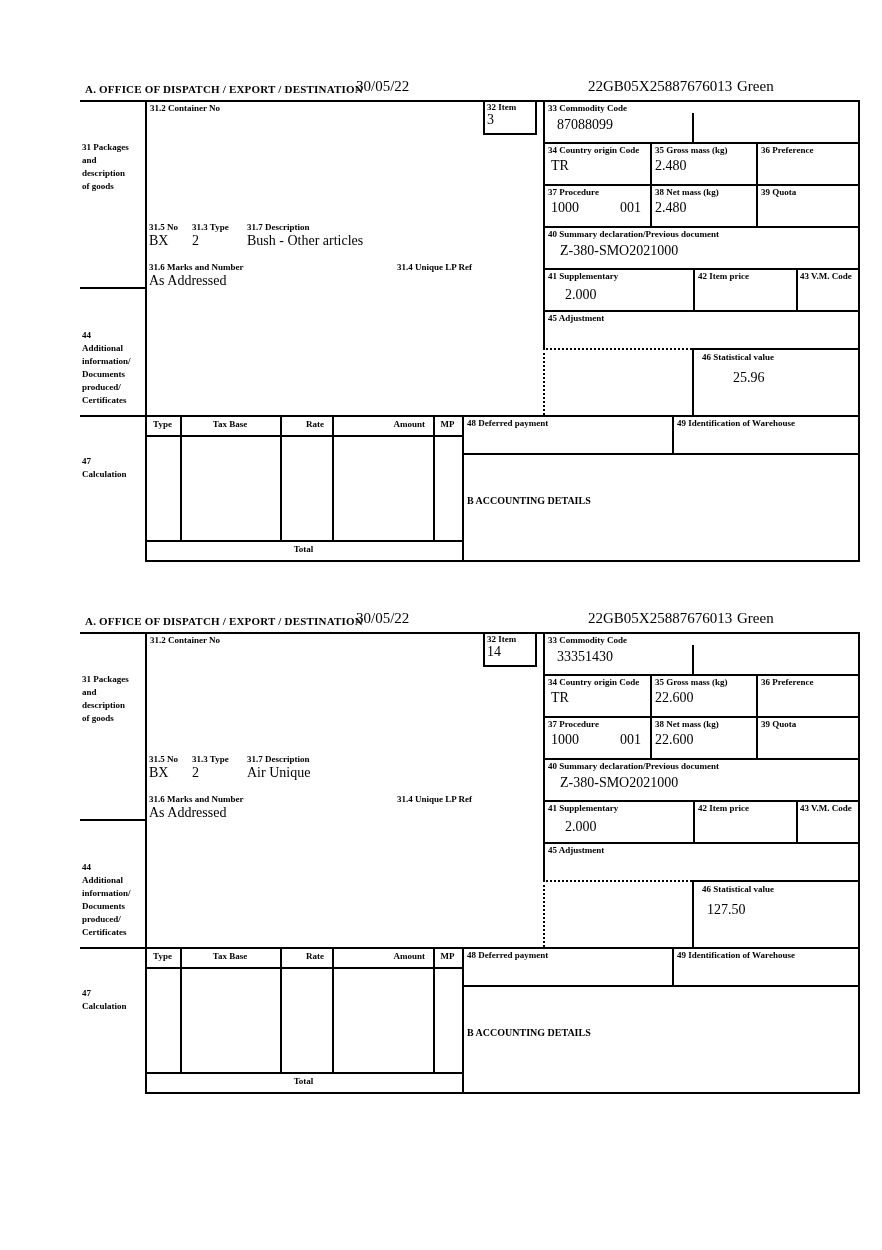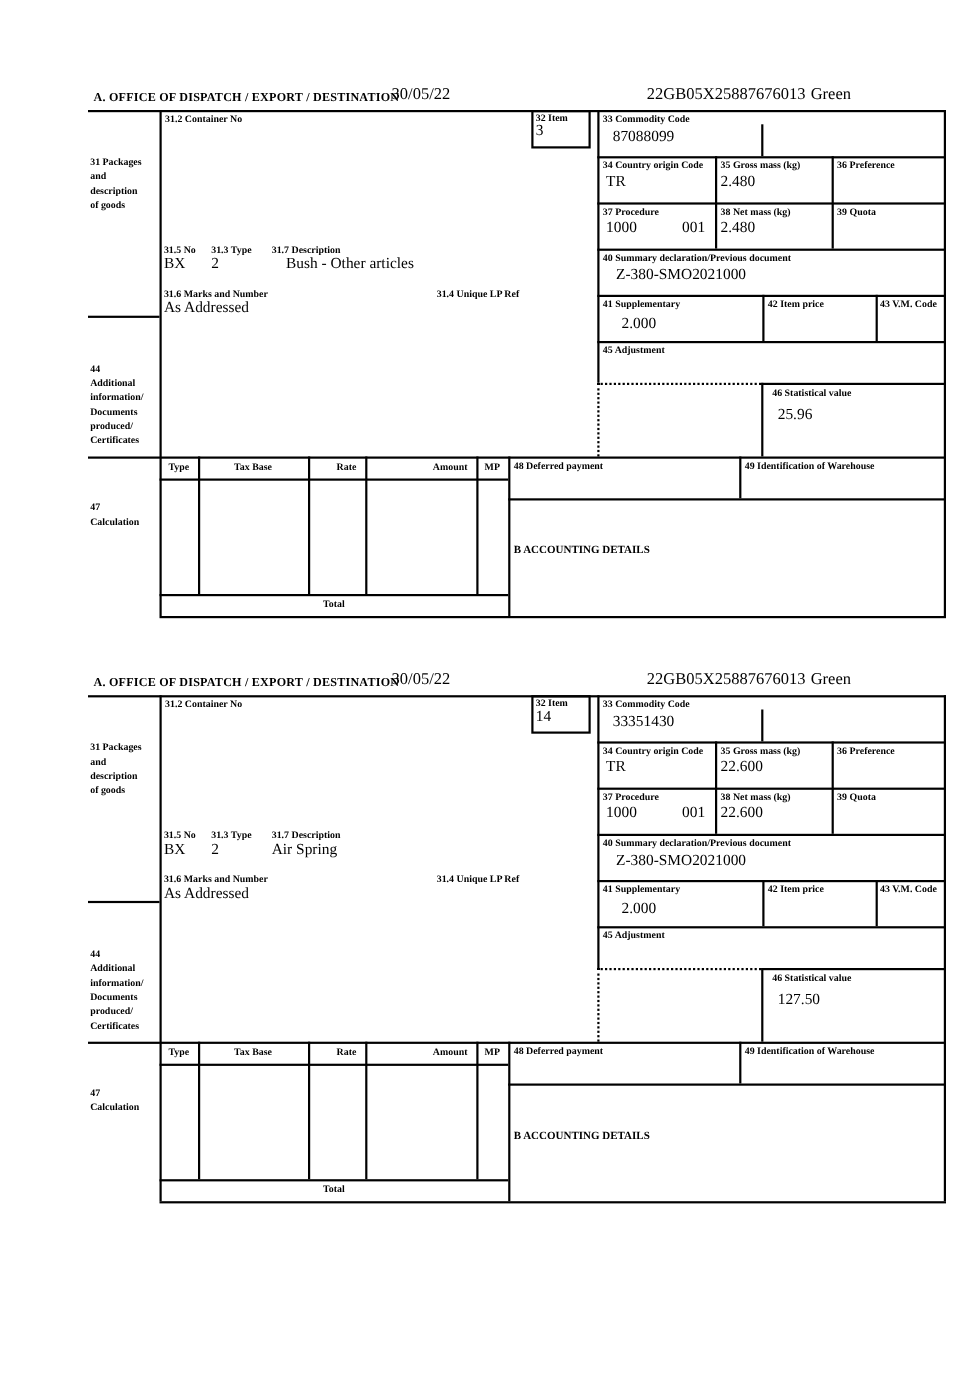--- a/index.html
+++ b/index.html
@@ -87,7 +87,7 @@
     <div class="lab" style="left:247px;top:142px;">31.7 Description</div>
     <div class="val" style="left:149px;top:153px;">BX</div>
     <div class="val" style="left:192px;top:153px;">2</div>
-    <div class="val" style="left:247px;top:153px;margin-left:13px;">Bush - Other articles</div>
+    <div class="val" style="left:247px;top:153px;">Bush - Other articles</div>
     <div class="lab" style="left:149px;top:182px;">31.6 Marks and Number</div>
     <div class="lab" style="left:397px;top:182px;">31.4 Unique LP Ref</div>
     <div class="val" style="left:149px;top:193px;">As Addressed</div>

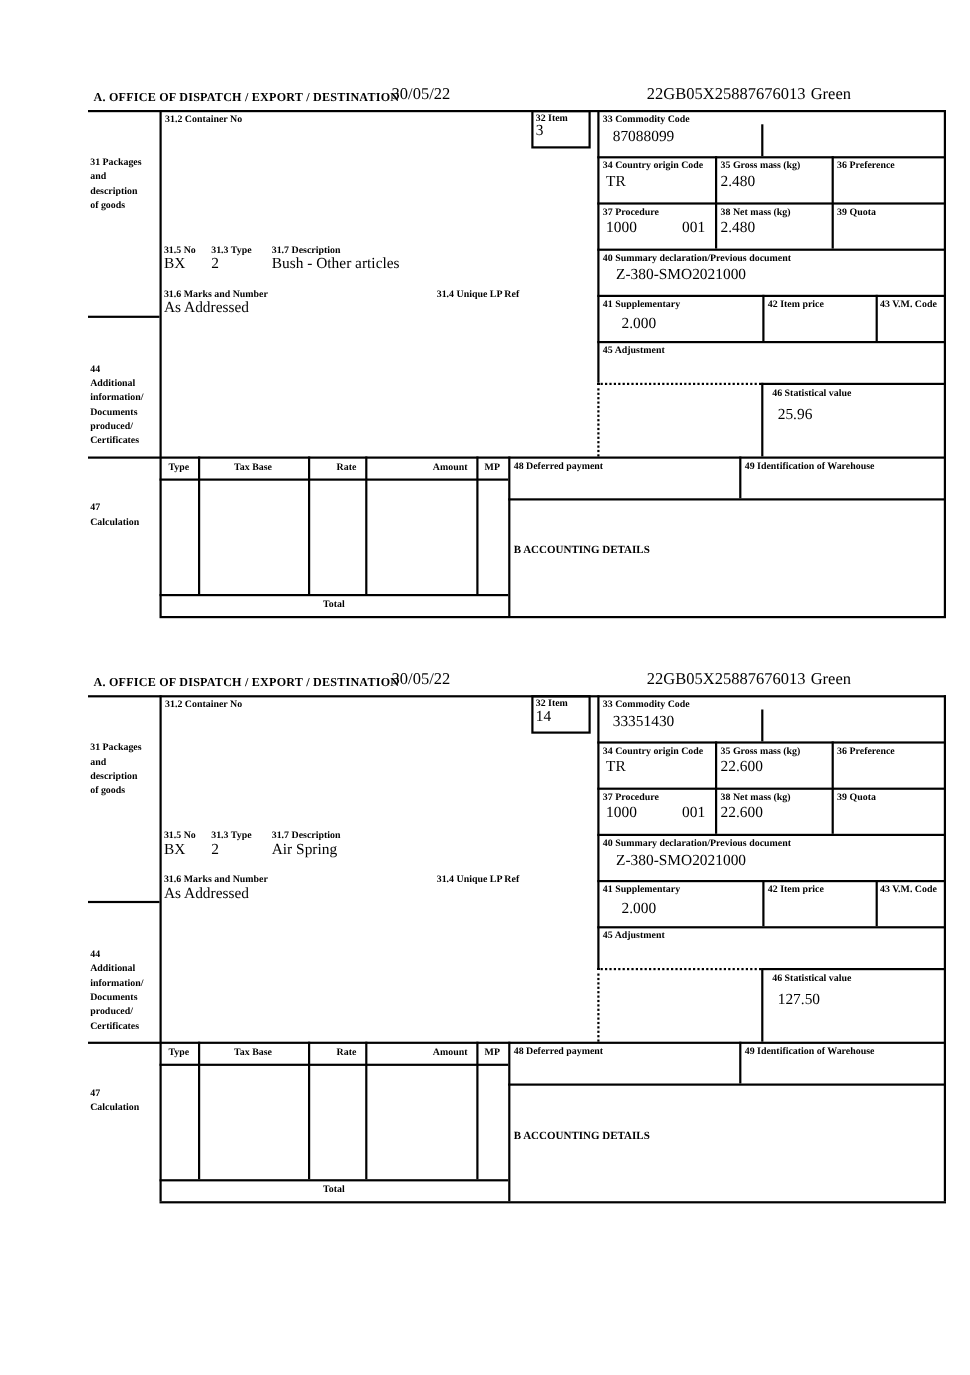--- a/index.html
+++ b/index.html
@@ -124,7 +124,7 @@
     <div class="lab" style="left:548px;top:233px;">45 Adjustment</div>
 
     <div class="lab" style="left:702px;top:272px;">46 Statistical value</div>
-    <div class="val" style="left:707px;top:290px;">25.96</div>
+    <div class="val" style="left:733px;top:290px;">25.96</div>
 
     <div class="th" style="left:145px;width:35px;">Type</div>
     <div class="th" style="left:180px;width:100px;">Tax Base</div>

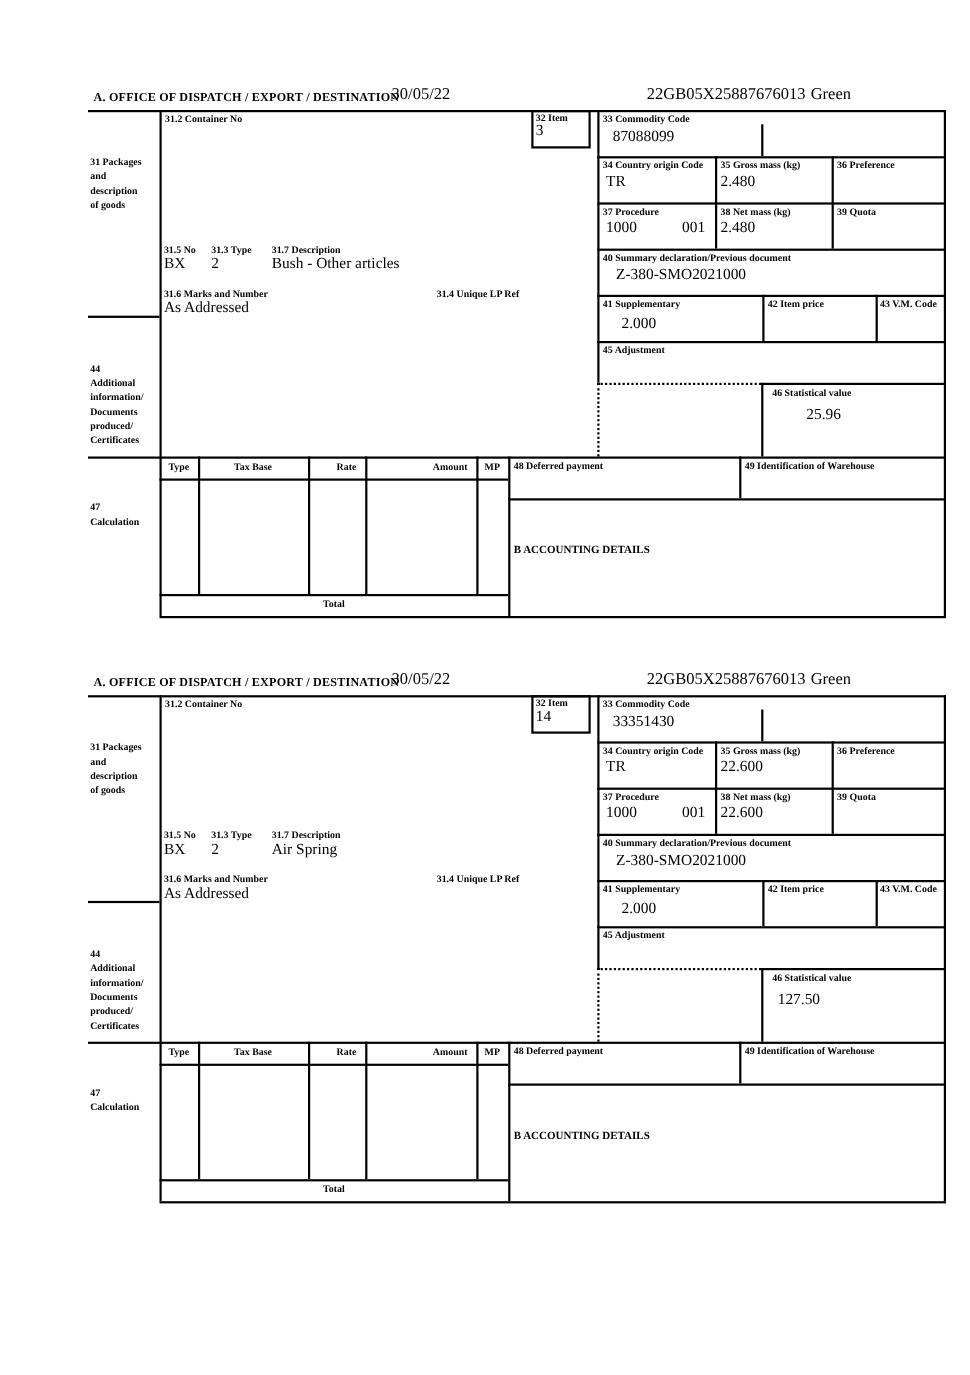--- a/index.html
+++ b/index.html
@@ -201,7 +201,7 @@
     <div class="lab" style="left:247px;top:142px;">31.7 Description</div>
     <div class="val" style="left:149px;top:153px;">BX</div>
     <div class="val" style="left:192px;top:153px;">2</div>
-    <div class="val" style="left:247px;top:153px;">Air Spring</div>
+    <div class="val" style="left:247px;top:153px;">Air Unique</div>
     <div class="lab" style="left:149px;top:182px;">31.6 Marks and Number</div>
     <div class="lab" style="left:397px;top:182px;">31.4 Unique LP Ref</div>
     <div class="val" style="left:149px;top:193px;">As Addressed</div>

